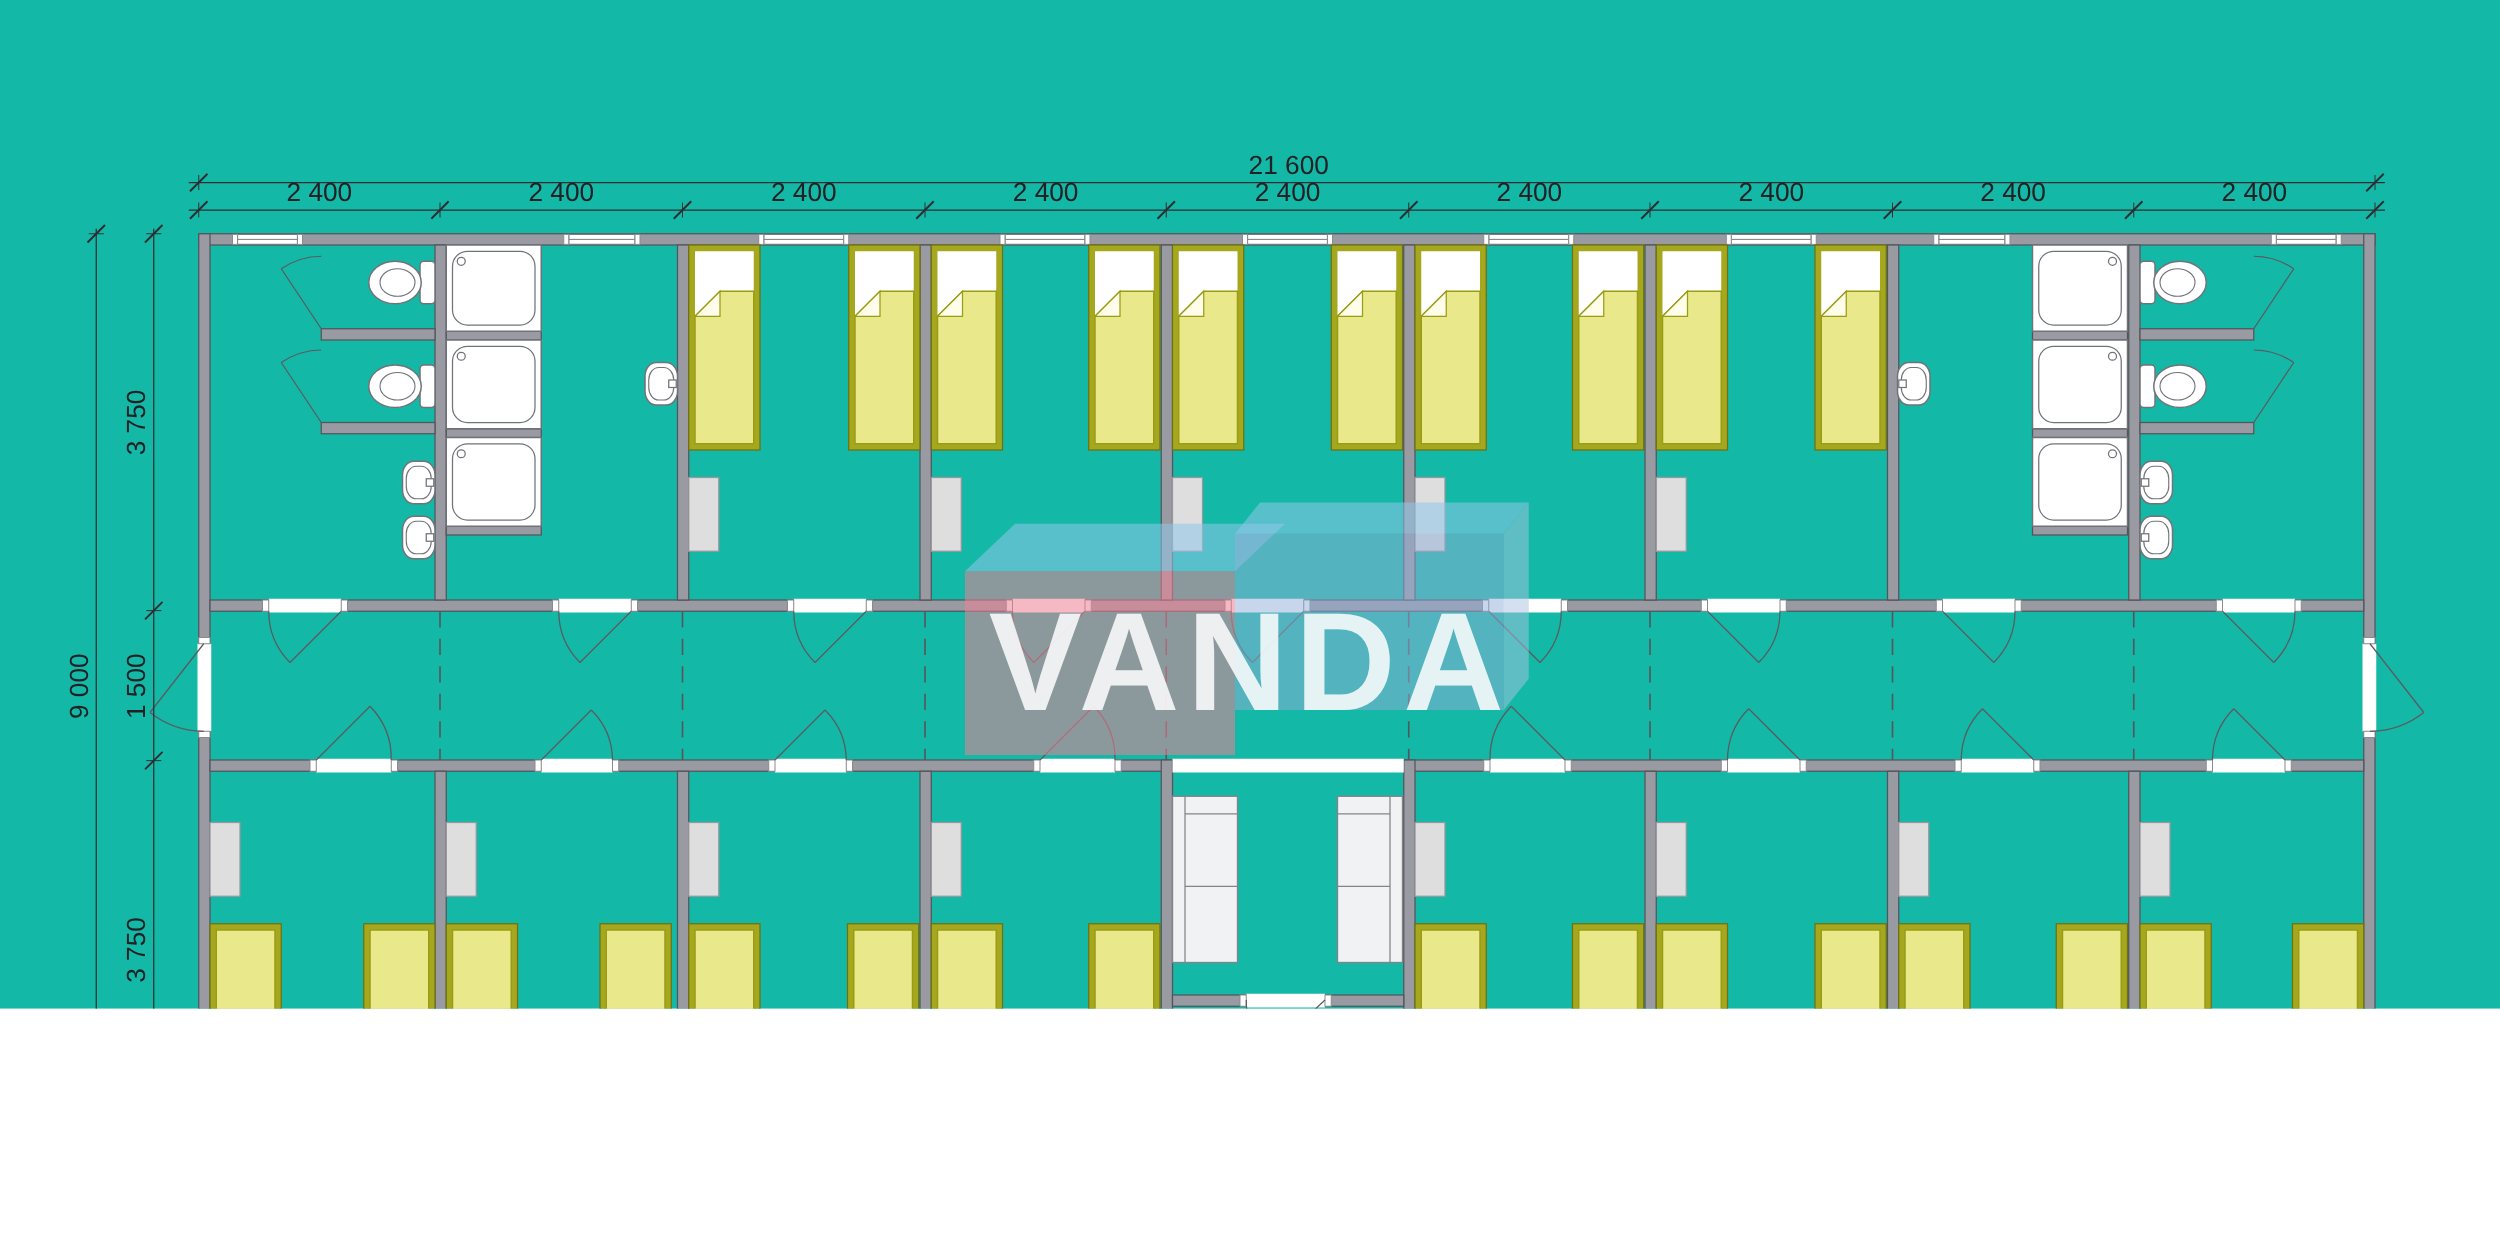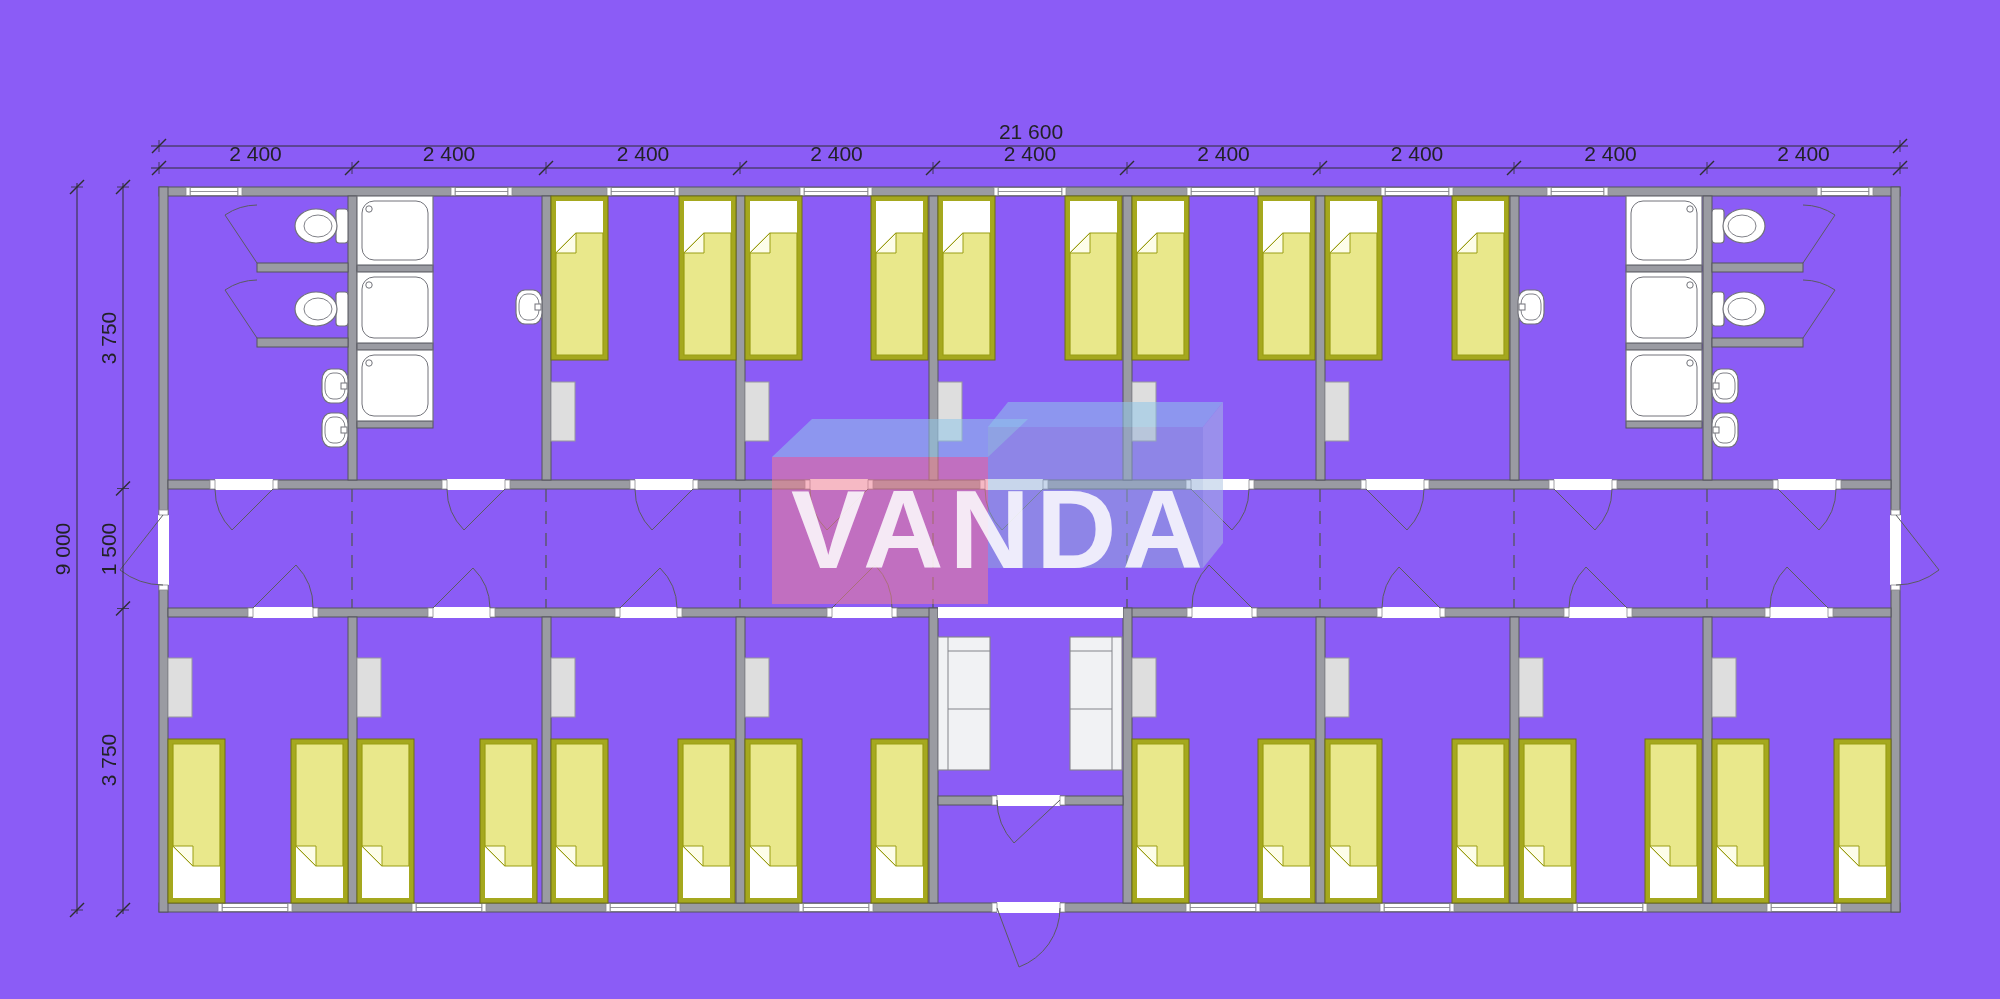--- a/index.html
+++ b/index.html
@@ -3,7 +3,7 @@
 <meta charset="utf-8">
 <style>
   html,body{margin:0;padding:0;background:#ffffff;}
-  .canvas{position:relative;width:2000px;height:999px;background:#8b5cf6;overflow:hidden;
+  .canvas{position:relative;width:2000px;height:807px;background:#14b8a6;overflow:hidden;
           font-family:"Liberation Sans", sans-serif;}
   svg text.dim{font-family:"Liberation Sans", sans-serif;font-size:21px;fill:#222226;}
   svg text.logo{font-family:"Liberation Sans", sans-serif;font-weight:bold;}

